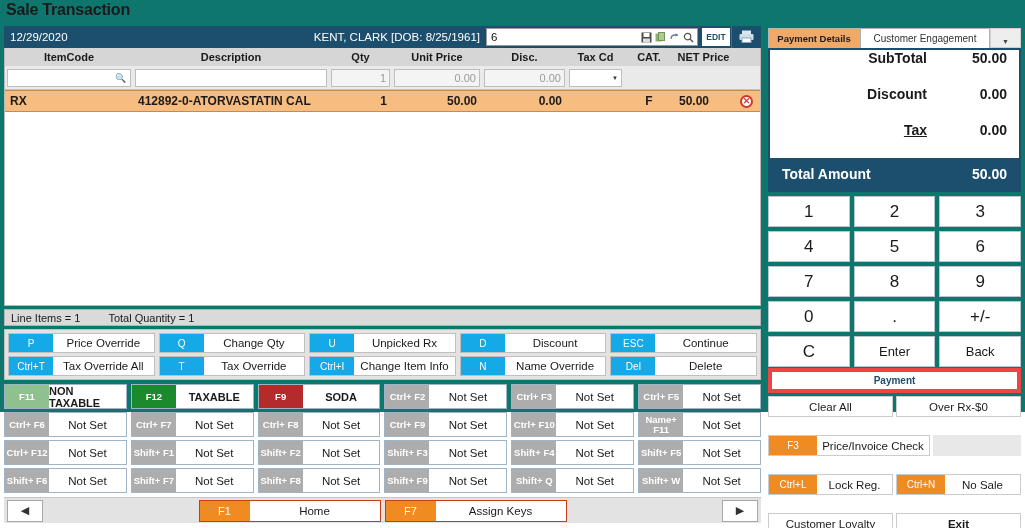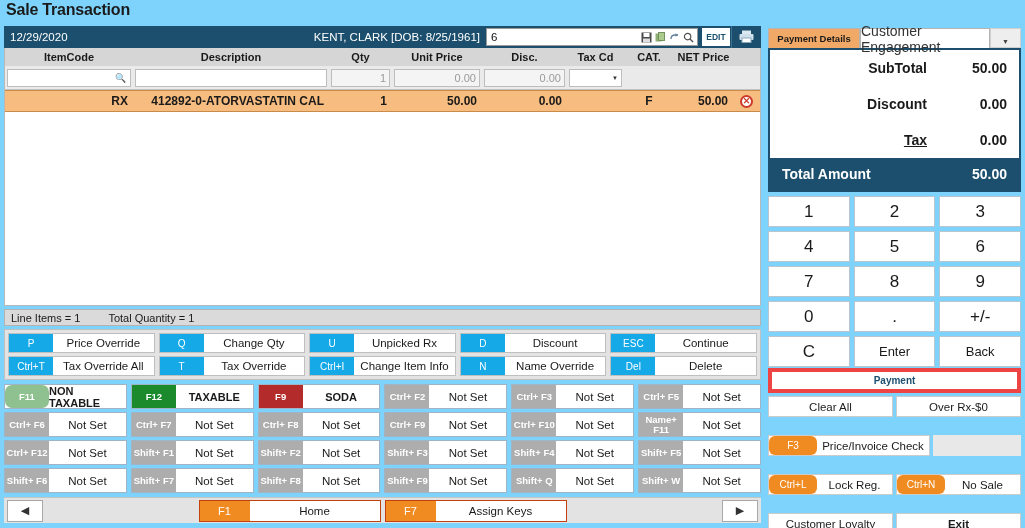--- a/index.html
+++ b/index.html
@@ -10,7 +10,7 @@
     font-family: "Liberation Sans", sans-serif;
     overflow: hidden;
   }
-  .page { position: relative; width: 1025px; height: 528px; background: #7dd3fc; text-decoration: underline; }
+  .page { position: relative; width: 1025px; height: 412px; background: #0f766e; text-decoration: underline; }
 
   
   .page-title {

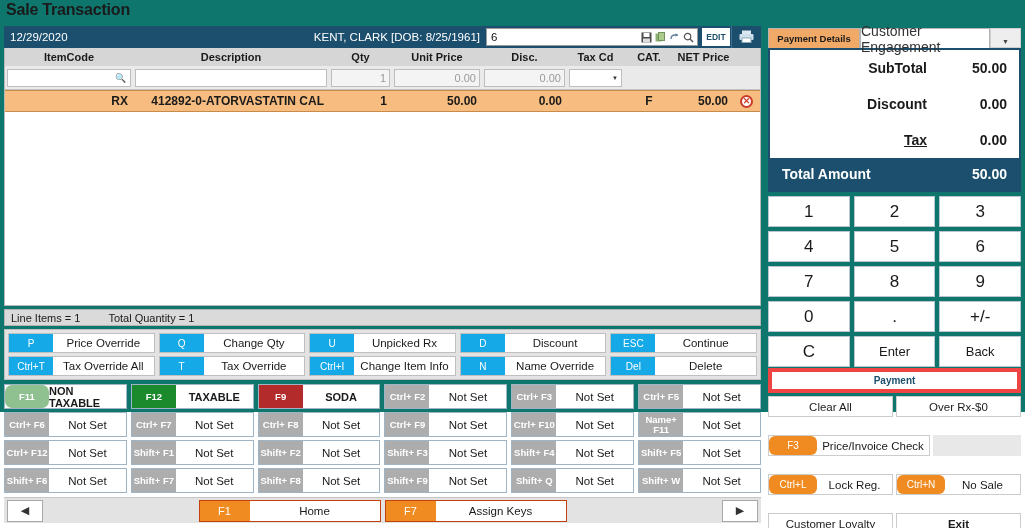--- a/index.html
+++ b/index.html
@@ -184,7 +184,7 @@
     background: #f0a967; color: #1a1a1a; font-weight: bold;
     flex: 0 0 92px; font-size: 9.5px;
   }
-  .tab.inactive { background: #fff; color: #333; flex: 0 0 130px; font-size: 14px; }
+  .tab.inactive { background: #fff; color: #333; flex: 0 0 130px; font-size: 10px; }
   .tab-more {
     flex: 1 1 auto; height: 20px; background: #eeeeee; border: 1px solid #cfcfcf;
     display: flex; align-items: flex-end; justify-content: center;

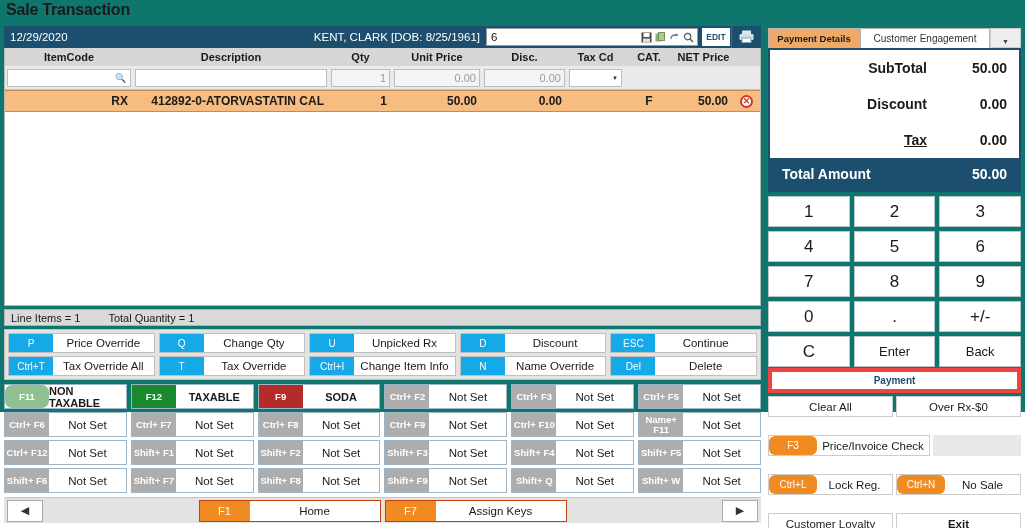--- a/index.html
+++ b/index.html
@@ -193,7 +193,7 @@
 
   .totals-box { border: 2px solid #1b4f6d; background: #fff; }
   .total-line {
-    display: flex; align-items: center; height: 36px;
+    display: flex; align-items: flex-start; height: 36px;
     padding: 0 12px 0 10px; font-size: 14px; font-weight: bold; color: #1a1a1a;
   }
   .total-line .lbl { flex: 1 1 auto; text-align: right; padding-right: 18px; }

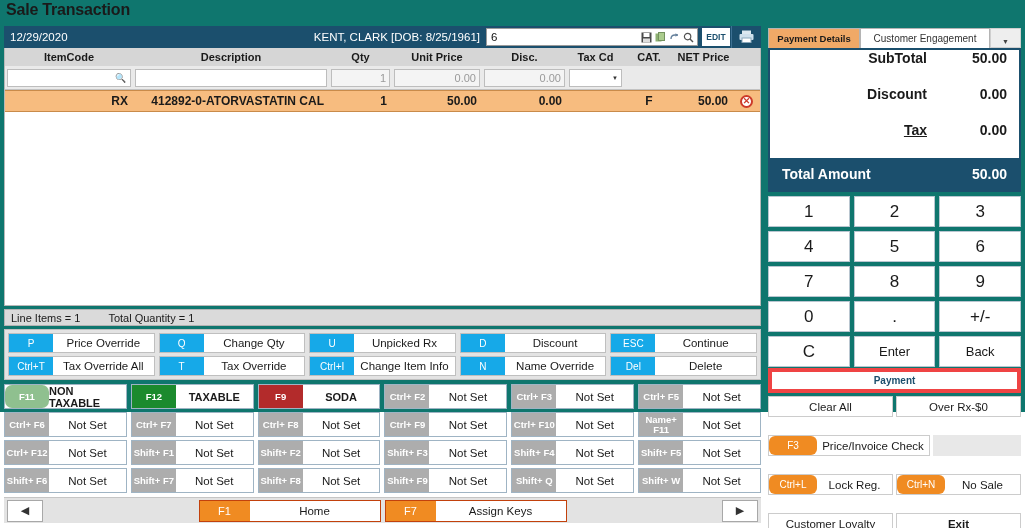--- a/index.html
+++ b/index.html
@@ -90,7 +90,7 @@
     background: #f7bc7f; border-top: 1px solid #c98b4a; border-bottom: 1px solid #c98b4a;
     font-size: 12px; font-weight: bold; color: #1a1a1a;
   }
-  .data-row > div { padding: 0 5px; text-align: right; }
+  .data-row > div { padding: 0 5px; }
   .data-row .right { text-align: right; }
   .data-row .center { text-align: center; }
   .del-btn {

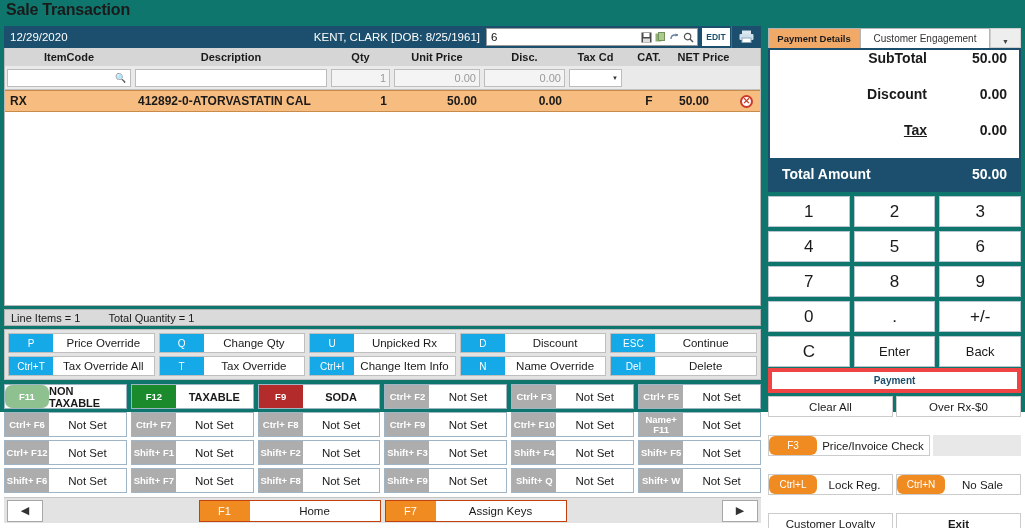--- a/index.html
+++ b/index.html
@@ -138,7 +138,7 @@
     display: flex; align-items: center; justify-content: center;
     text-align: center; line-height: 10px; background: #adadad;
   }
-  .fk-key.green-light { background: #8fc08f; border-radius: 7px; }
+  .fk-key.green-light { background: #8fc08f; }
   .fk-key.green-dark  { background: #1b8a2d; }
   .fk-key.red         { background: #b32b2b; }
   .fk-lbl {

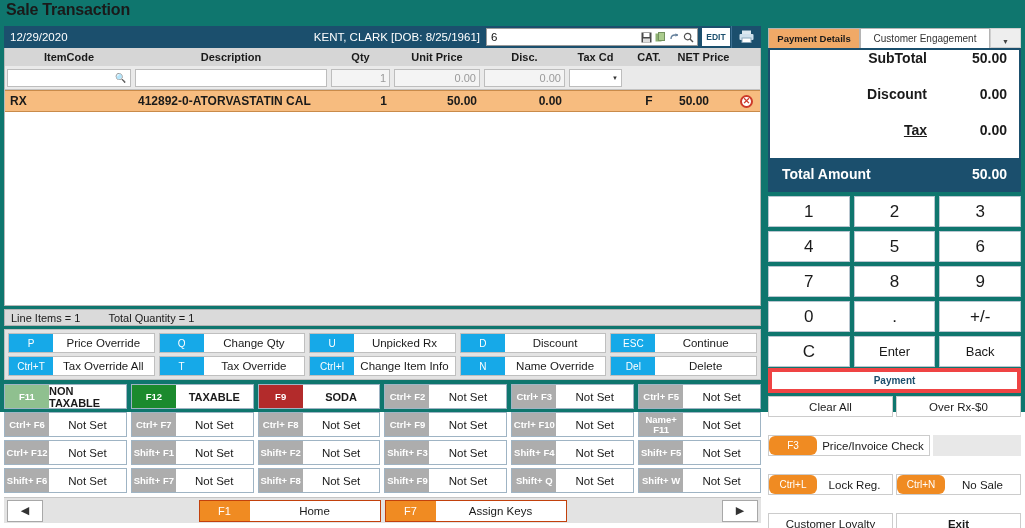--- a/index.html
+++ b/index.html
@@ -229,7 +229,7 @@
   }
   .pay-key {
     flex: 0 0 48px; background: #f08b22; color: #fff; font-size: 10px;
-    display: flex; align-items: center; justify-content: center; border-radius: 6px;
+    display: flex; align-items: center; justify-content: center;
   }
   .pay-lbl {
     flex: 1 1 auto; display: flex; align-items: center; justify-content: center;

